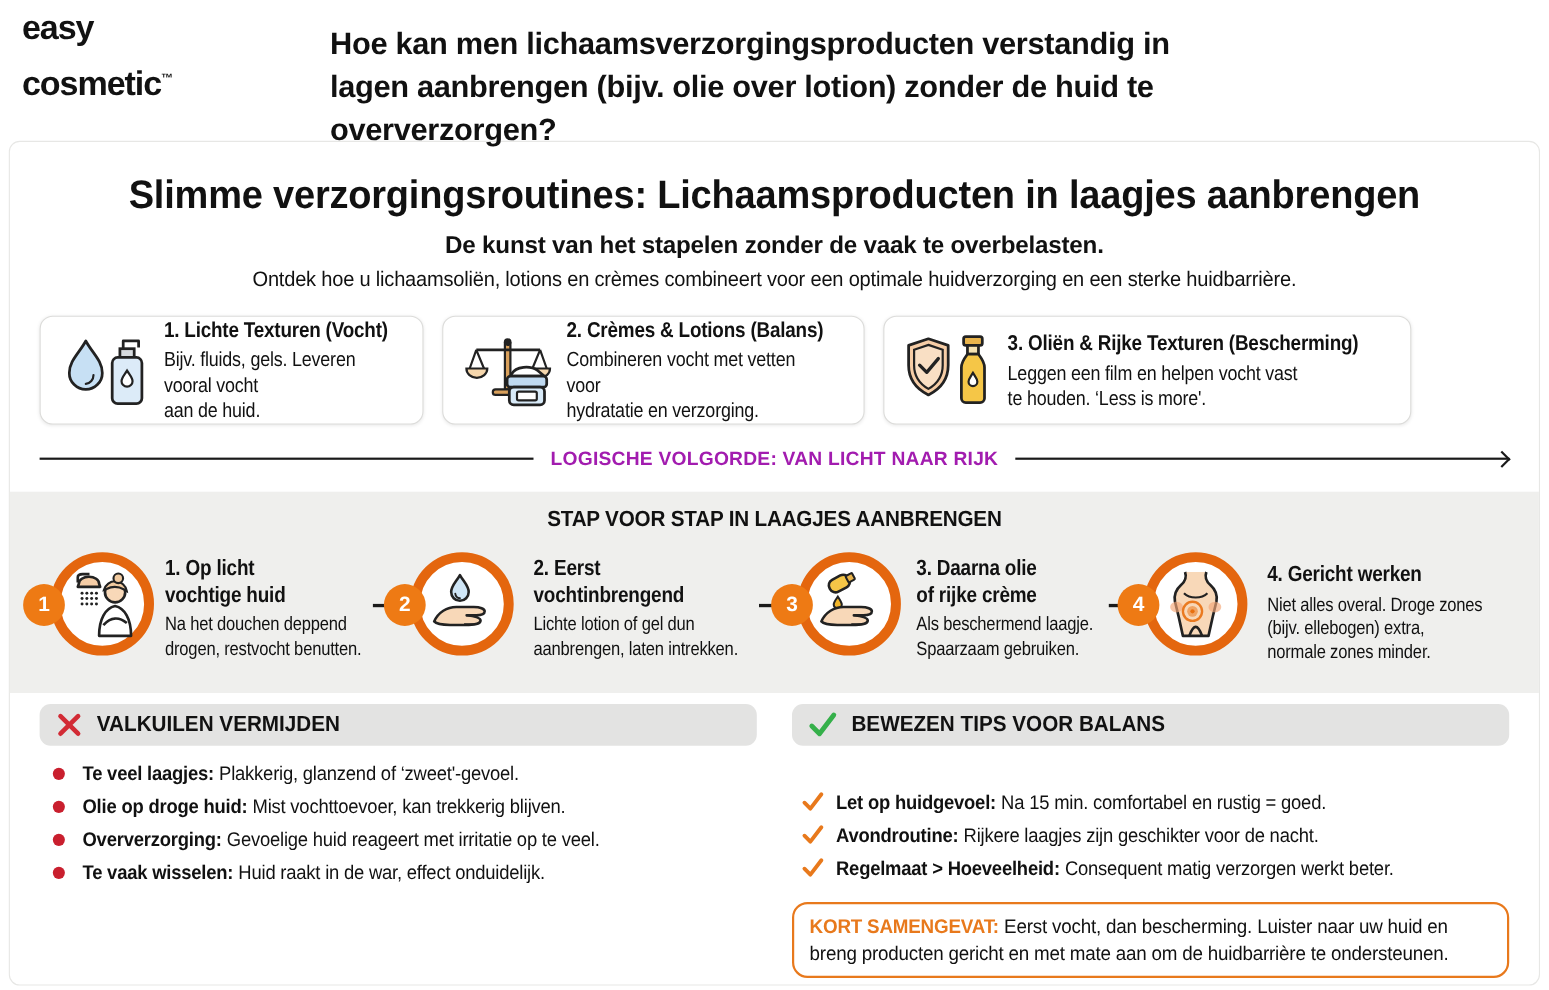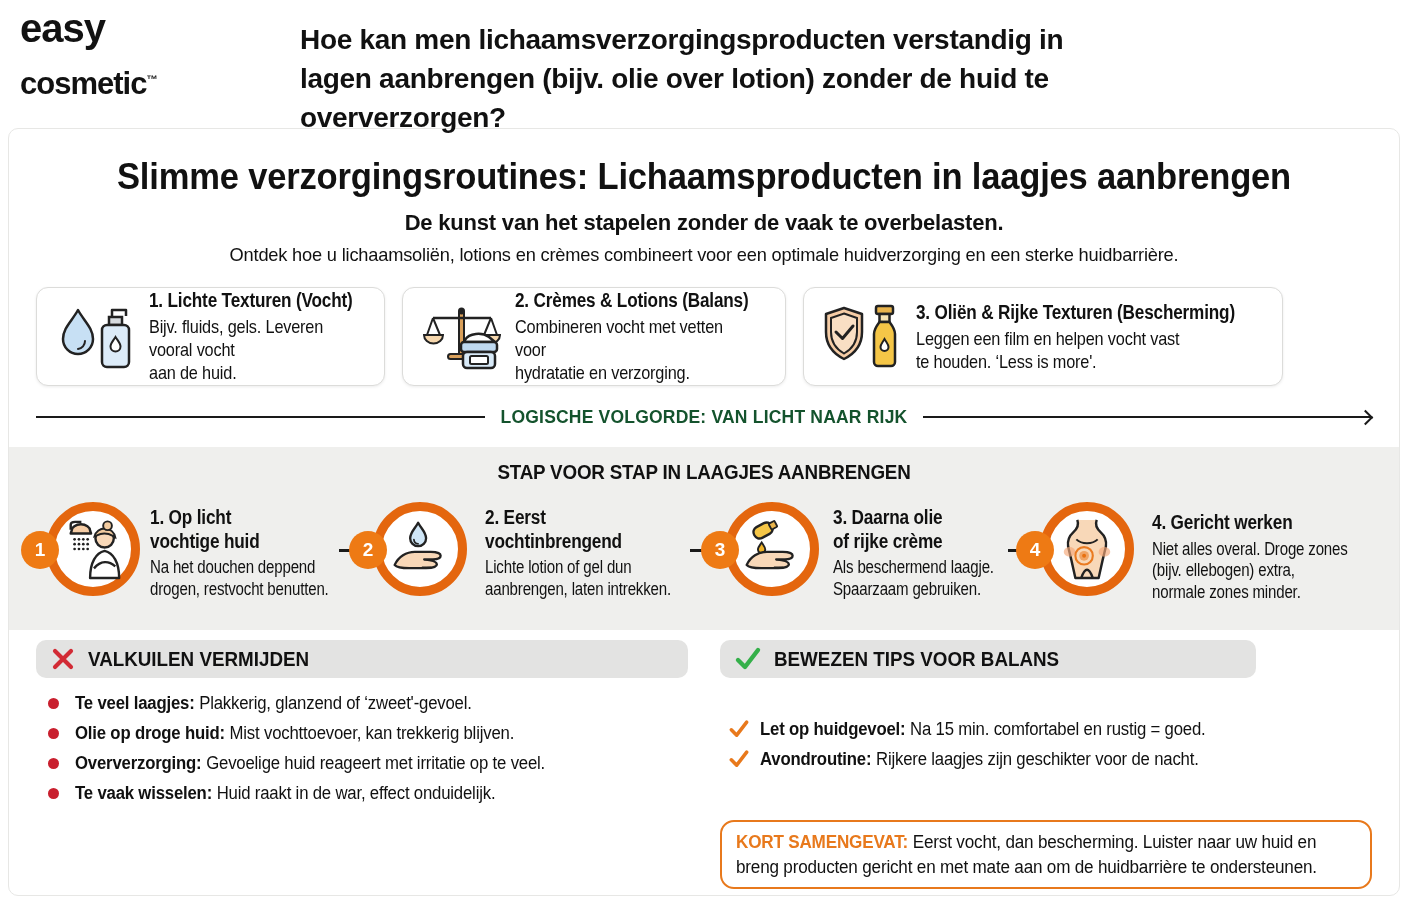--- a/index.html
+++ b/index.html
@@ -9,7 +9,7 @@
 
   
   .logo{left:20px;top:12px;line-height:.82;color:#121212;font-weight:800;}
-  .logo-l1{font-size:40px;letter-spacing:-1px;}
+  .logo-l1{font-size:31px;letter-spacing:-1px;}
   .logo-l2{font-size:31px;letter-spacing:-1px;margin-top:26px;}
   .logo-l2 sup{font-size:11px;font-weight:700;letter-spacing:0;}
   .question{left:300px;top:20px;width:900px;font-size:28px;line-height:39px;font-weight:800;

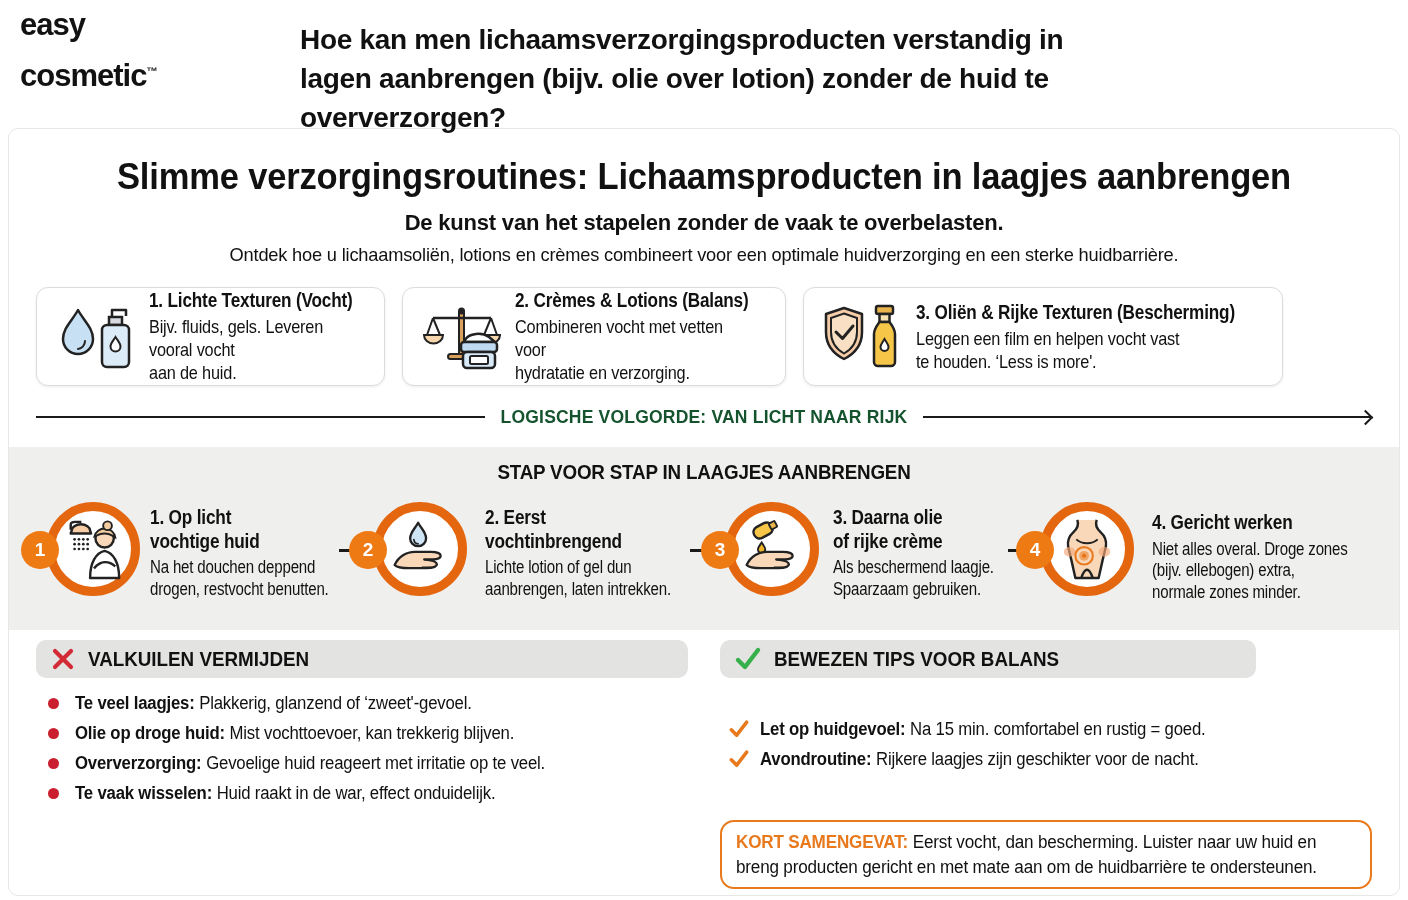--- a/index.html
+++ b/index.html
@@ -35,7 +35,7 @@
   
   .banner{left:36px;top:404px;width:1336px;height:26px;display:flex;align-items:center;gap:16px;}
   .bline{flex:1;height:0;border-top:2.5px solid #1a1a1a;position:relative;}
-  .blabel{font-size:17.5px;font-weight:700;color:#14532d;letter-spacing:.2px;white-space:nowrap;}
+  .blabel{font-size:17.5px;font-weight:700;color:#a21caf;letter-spacing:.2px;white-space:nowrap;}
   .bline.arrowed:after{content:"";position:absolute;right:1px;top:-6.5px;width:9px;height:9px;
         border-top:2.5px solid #1a1a1a;border-right:2.5px solid #1a1a1a;transform:rotate(45deg);}
 

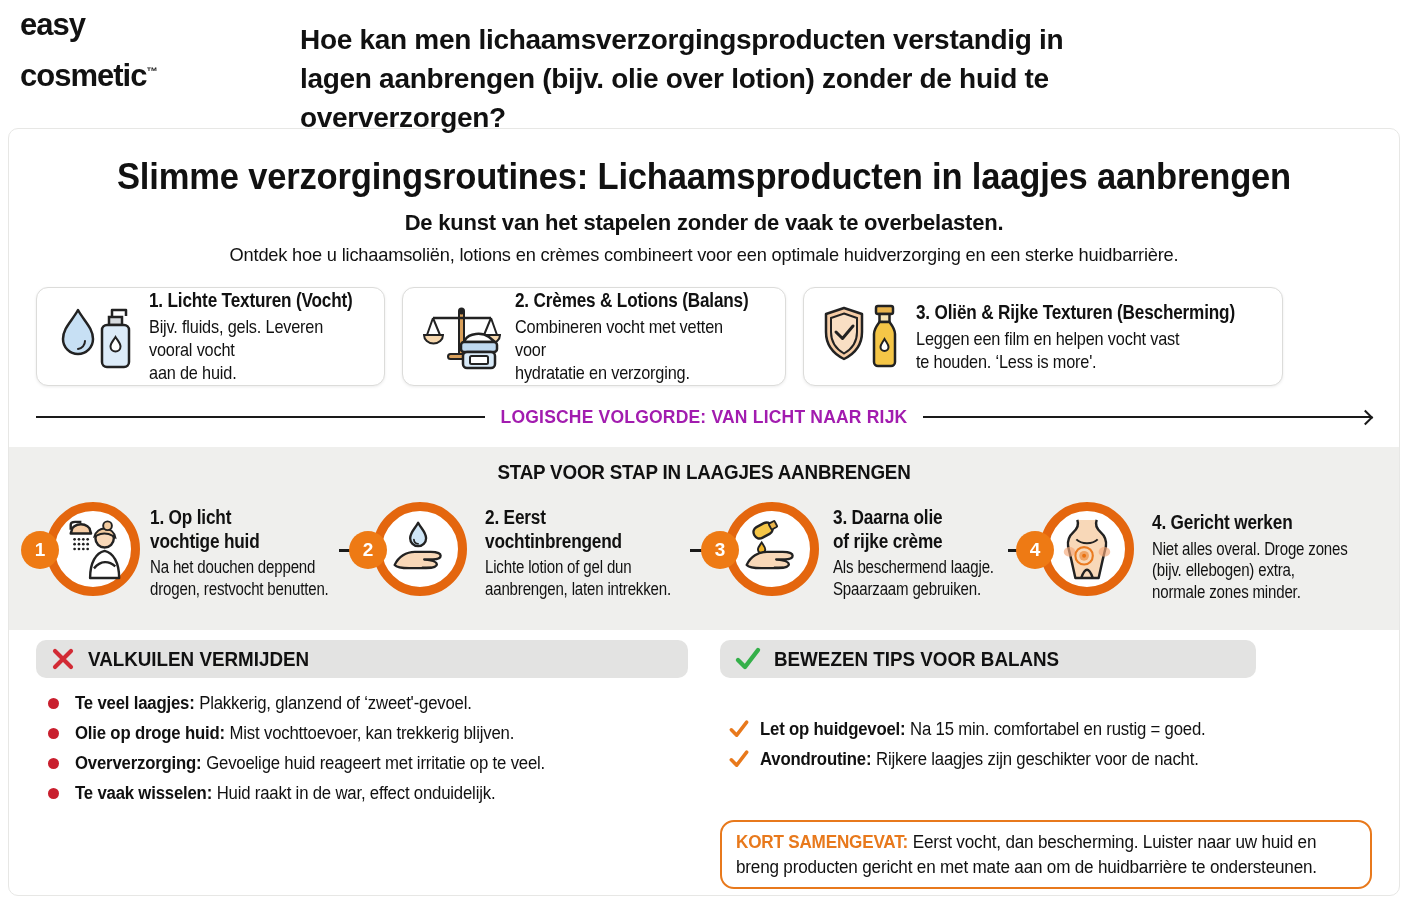--- a/index.html
+++ b/index.html
@@ -61,7 +61,7 @@
   .sec-header .sec-ic{margin-right:12px;display:flex;}
   .sec-title{font-size:20px;font-weight:700;letter-spacing:0;transform:scaleX(.94);transform-origin:left;white-space:nowrap;}
   .ph{left:36px;top:640px;width:652px;}
-  .th{left:720px;top:640px;width:536px;}
+  .th{left:720px;top:640px;width:652px;}
   .bullets{display:flex;flex-direction:column;justify-content:flex-end;}
   .pl{left:44px;top:690px;width:660px;}
   .tl{left:728px;top:716px;width:660px;}

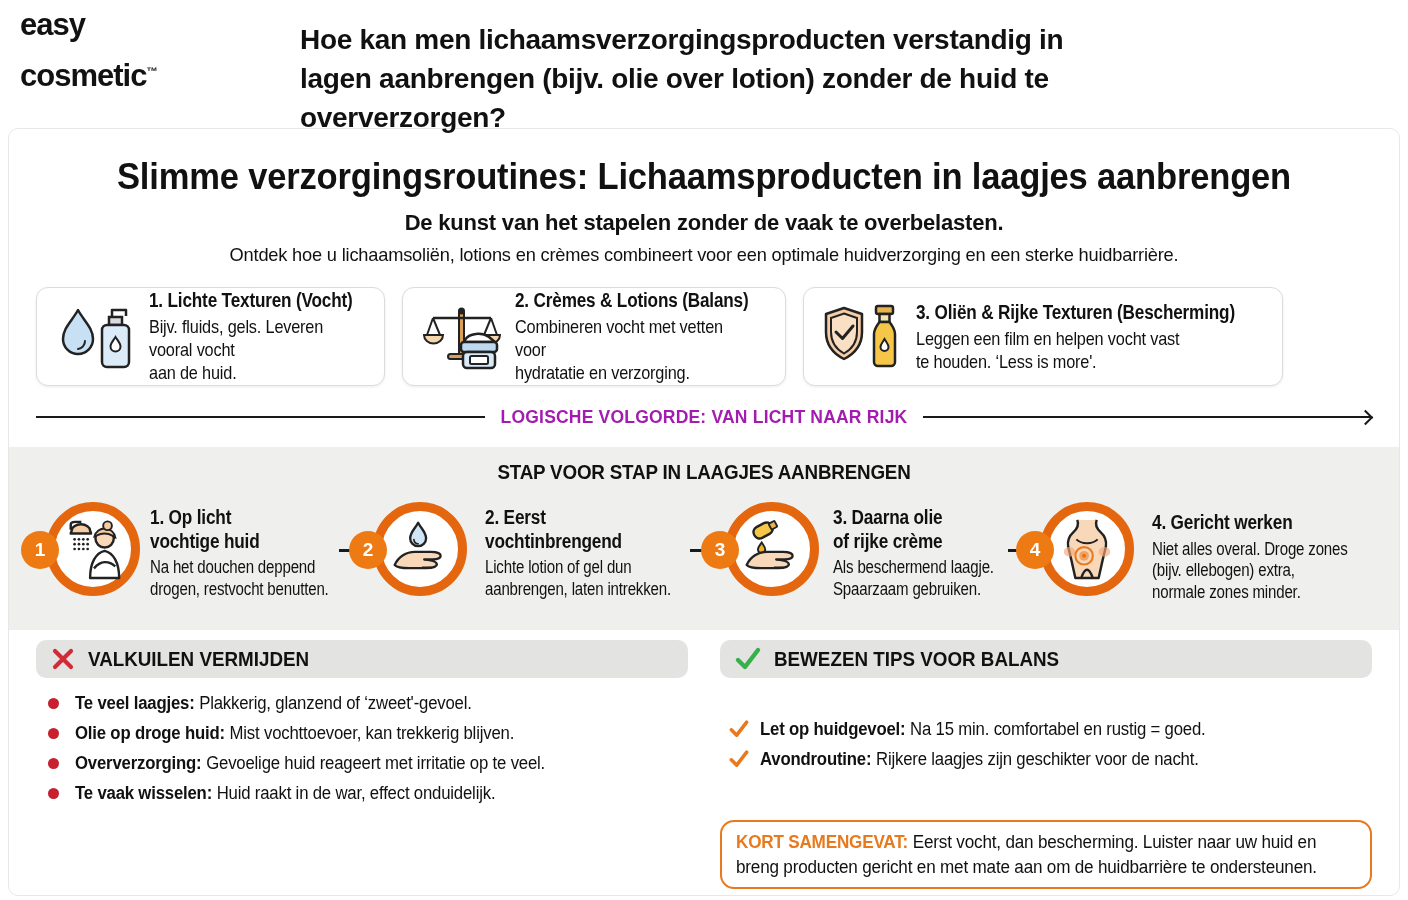--- a/index.html
+++ b/index.html
@@ -313,6 +313,14 @@
         </span>
       <span class="btext"><b class="lead">Avondroutine:</b><span>Rijkere laagjes zijn geschikter voor de nacht.</span></span>
     </div>
+    <div class="brow">
+      <span class="tcheck">
+          <svg width="22" height="20" viewBox="0 0 28 26">
+            <path d="M4 14l7 7L24 4" fill="none" stroke="#E8791C" stroke-width="4.6" stroke-linecap="round" stroke-linejoin="round"></path>
+          </svg>
+        </span>
+      <span class="btext"><b class="lead">Regelmaat &gt; Hoeveelheid:</b><span>Consequent matig verzorgen werkt beter.</span></span>
+    </div>
   </div>
 
   <div class="abs summary">

